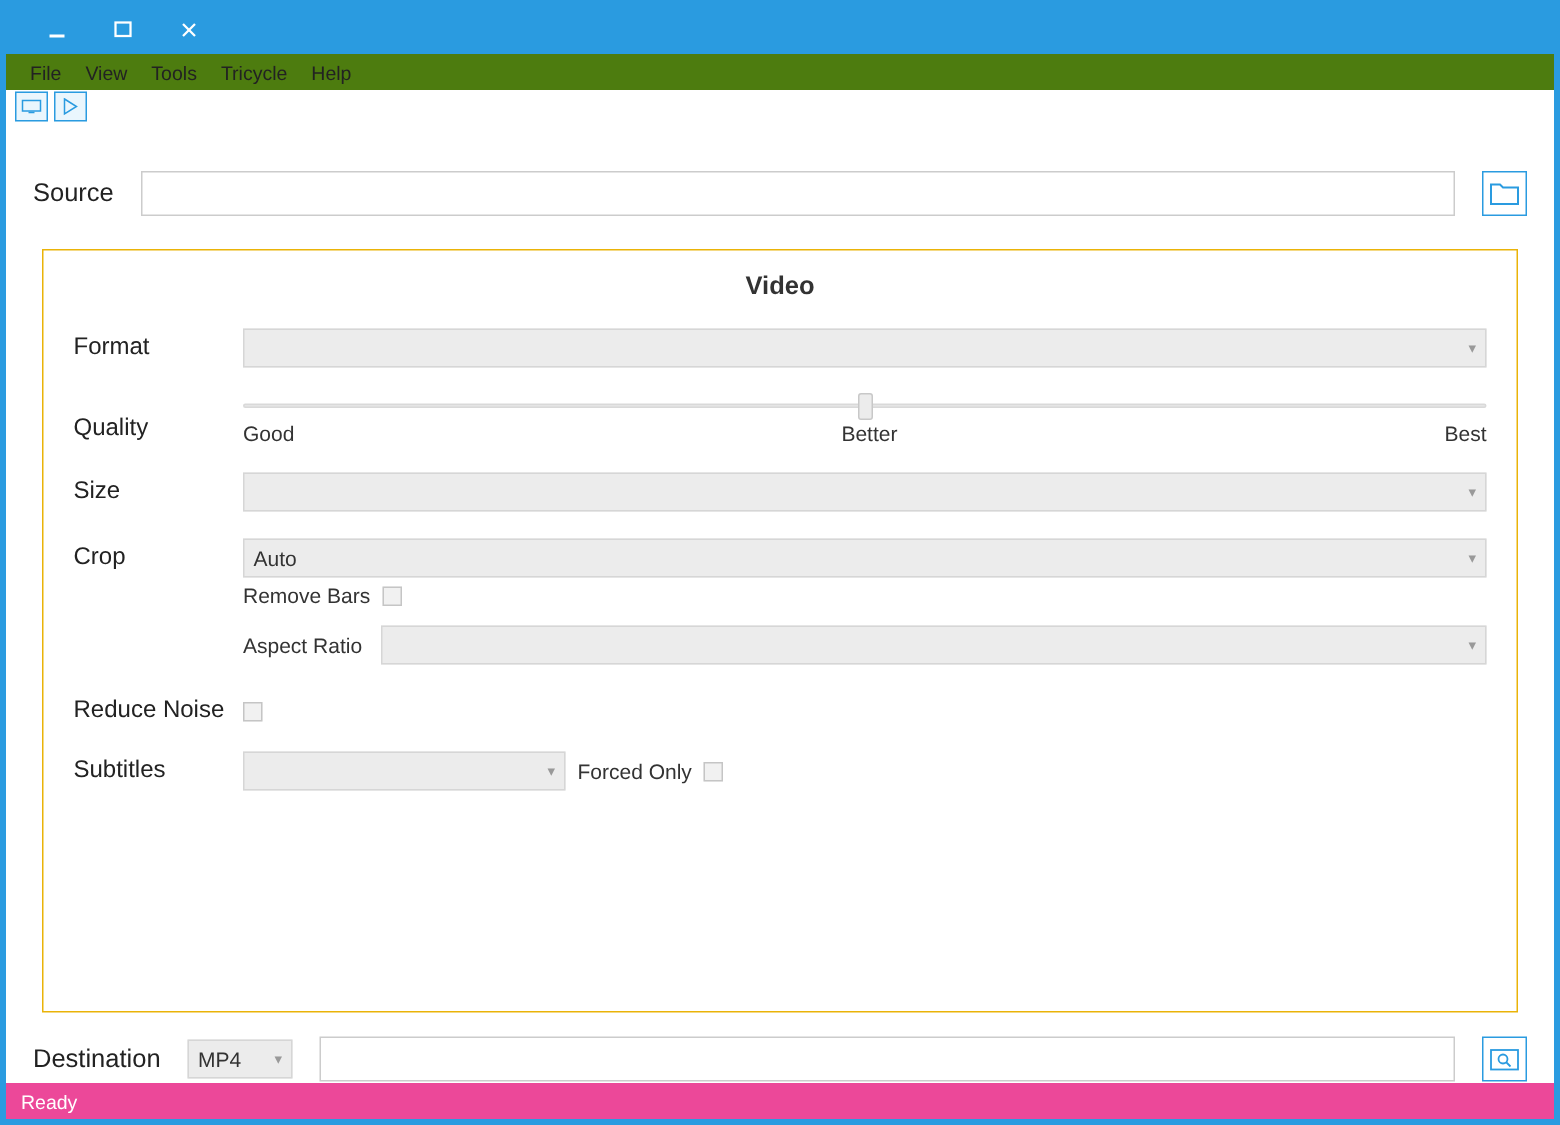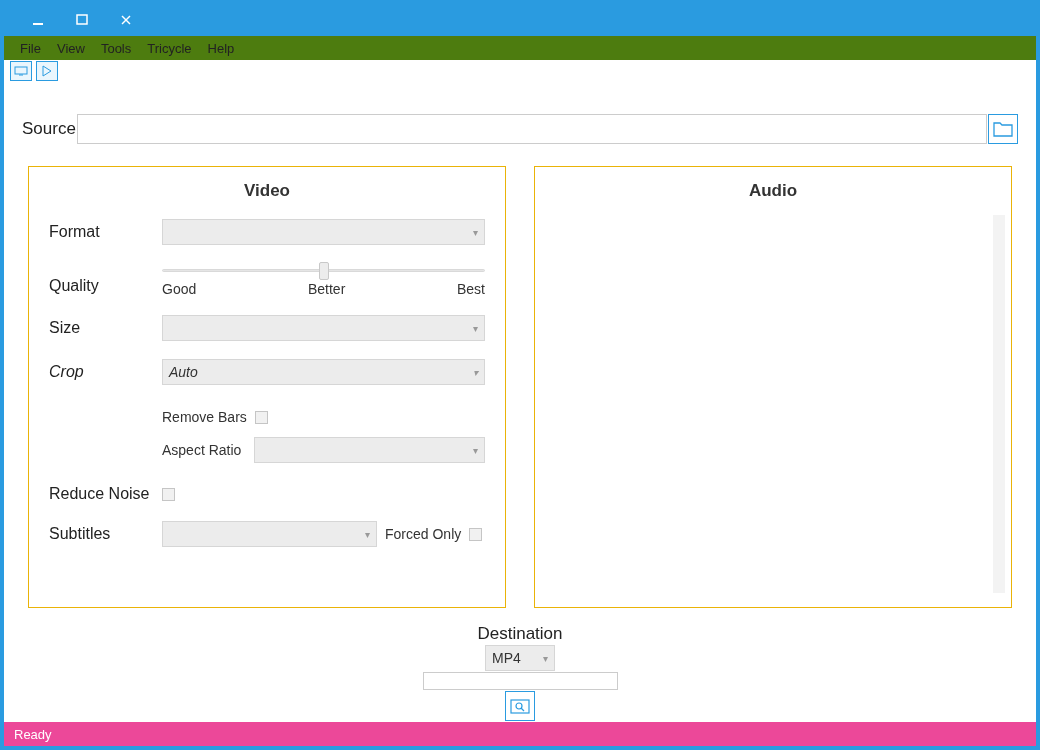--- a/index.html
+++ b/index.html
@@ -69,7 +69,7 @@
   .row {
     display: flex;
     align-items: center;
-    gap: 1px;
+    gap: 18px;
   }
   .source-row { margin-top: 32px; margin-bottom: 22px; }
   .label { font-size: 17px; color: #222; }

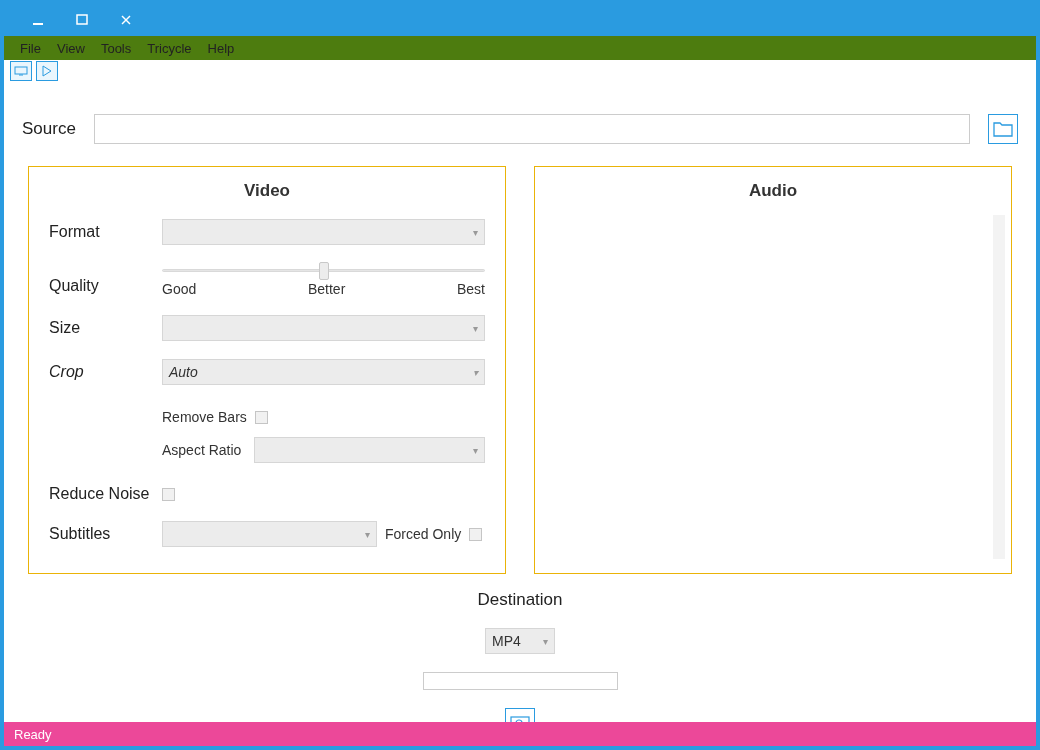--- a/index.html
+++ b/index.html
@@ -333,10 +333,6 @@
       </div>
     </div>
 
-    <div class="panel">
-      <div class="panel-title">Audio</div>
-      <div class="audio-scroll"></div>
-    </div>
   </div>
 
   <div class="row dest-row">

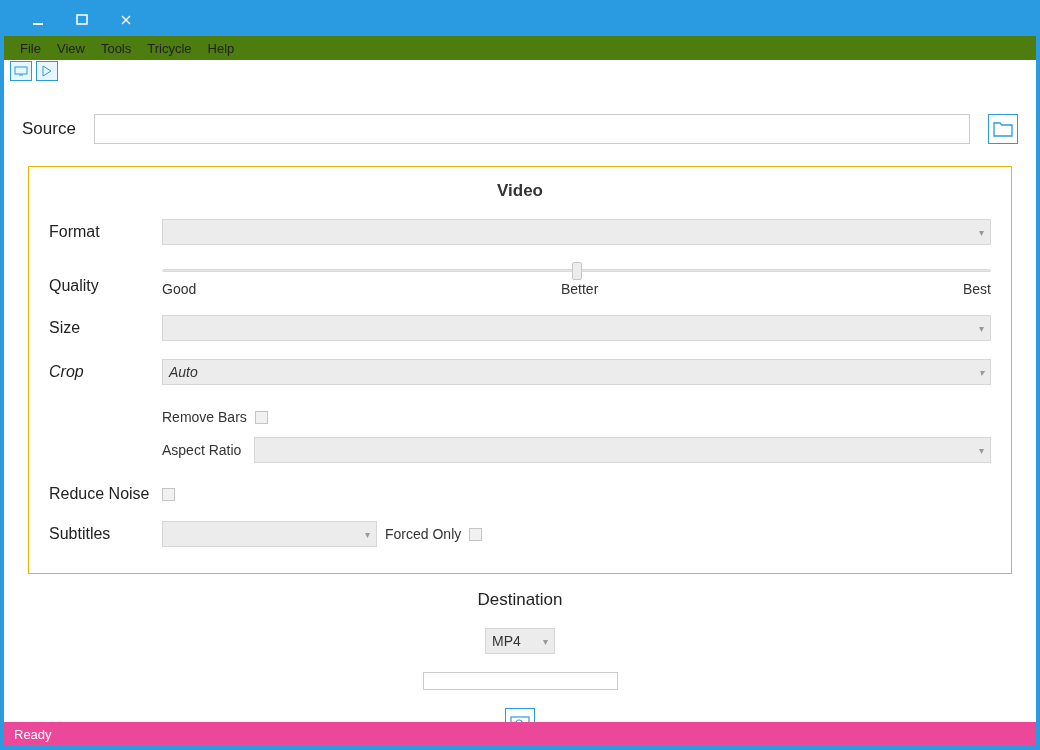--- a/index.html
+++ b/index.html
@@ -291,7 +291,7 @@
         </div>
       </div>
 
-      <div class="form-row" style="margin-bottom:24px;font-style:italic;">
+      <div class="form-row" style="margin-bottom:4px;">
         <div class="form-label">Crop</div>
         <div class="form-control">
           <div class="combo">

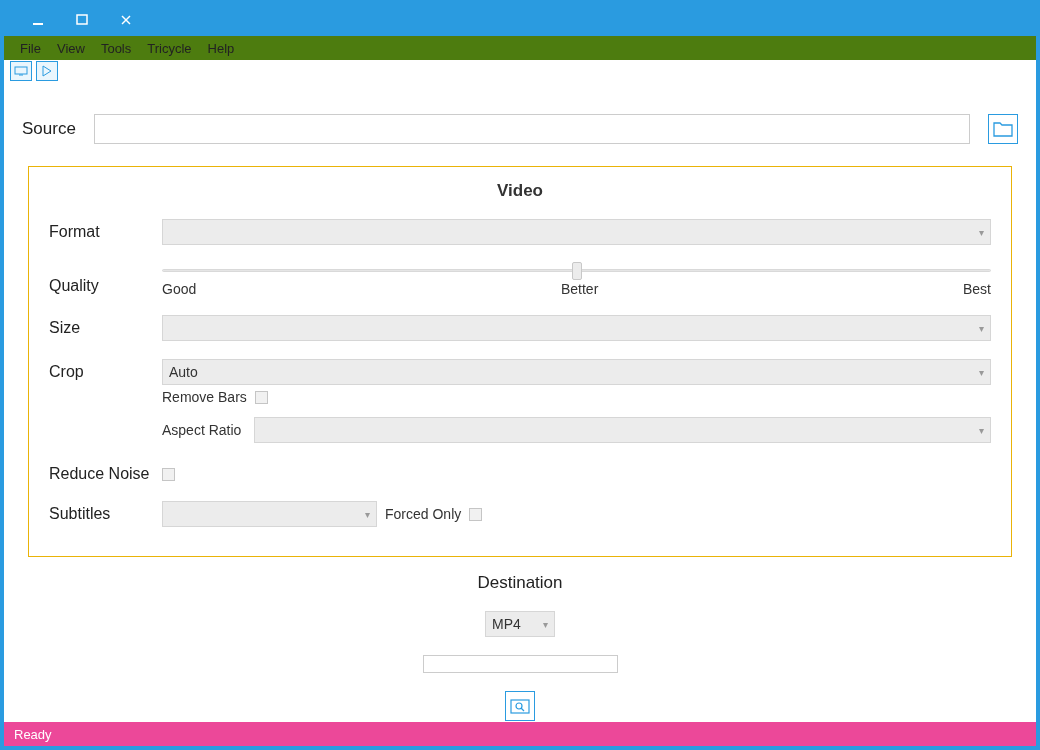--- a/index.html
+++ b/index.html
@@ -181,7 +181,7 @@
     width: 12px;
     background: #f3f3f3;
   }
-  .dest-row { margin-top: 16px; margin-bottom: 1px; flex-direction: column; }
+  .dest-row { margin-top: 16px; margin-bottom: 1px; }
   .statusbar {
     background: #ec4899;
     color: #fff;

